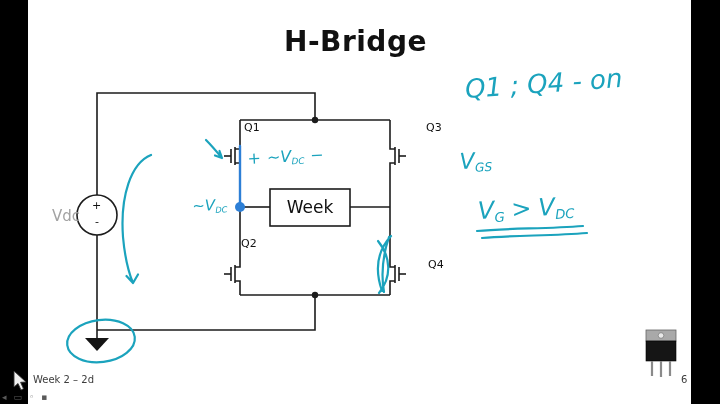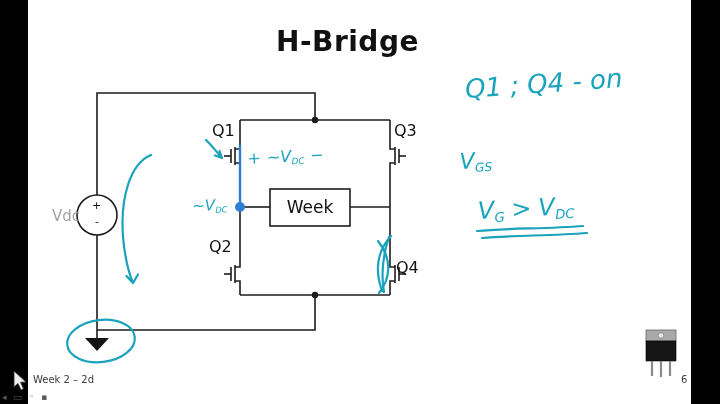--- a/index.html
+++ b/index.html
@@ -8,7 +8,7 @@
   .stage { position:relative; width:720px; height:404px; background:#000; overflow:hidden; }
   .slide { position:absolute; left:28px; top:0; width:663px; height:404px; background:#ffffff; }
   .abs { position:absolute; white-space:nowrap; }
-  .title { left:16px; top:25px; width:663px; text-align:center; font-size:28px; font-weight:bold; color:#111; letter-spacing:0.5px; }
+  .title { left:24px; top:25px; width:663px; text-align:center; font-size:28px; font-weight:bold; color:#111; letter-spacing:0.5px; }
   .qlabel { font-size:16px; color:#111; }
   .srclabel { font-size:15px; color:#a3a3a3; }
   .srcsign { font-size:11px; color:#111; }

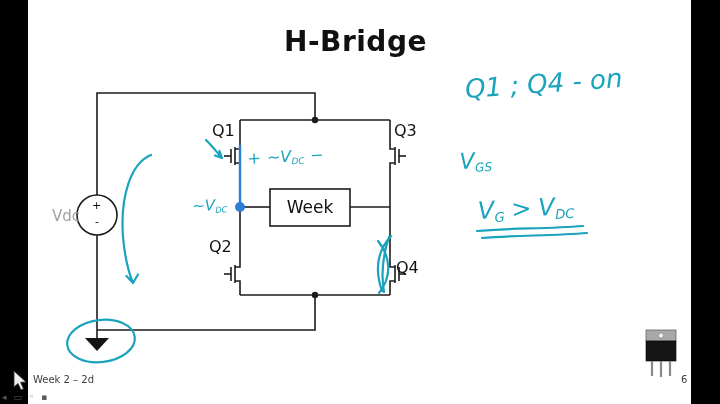--- a/index.html
+++ b/index.html
@@ -9,7 +9,7 @@
   .slide { position:absolute; left:28px; top:0; width:663px; height:404px; background:#ffffff; }
   .abs { position:absolute; white-space:nowrap; }
   .title { left:24px; top:25px; width:663px; text-align:center; font-size:28px; font-weight:bold; color:#111; letter-spacing:0.5px; }
-  .qlabel { font-size:16px; color:#111; }
+  .qlabel { font-size:11px; color:#111;margin-left:32px; }
   .srclabel { font-size:15px; color:#a3a3a3; }
   .srcsign { font-size:11px; color:#111; }
   .loadlabel { left:270px; top:197px; width:80px; text-align:center; font-size:17px; color:#111; }

